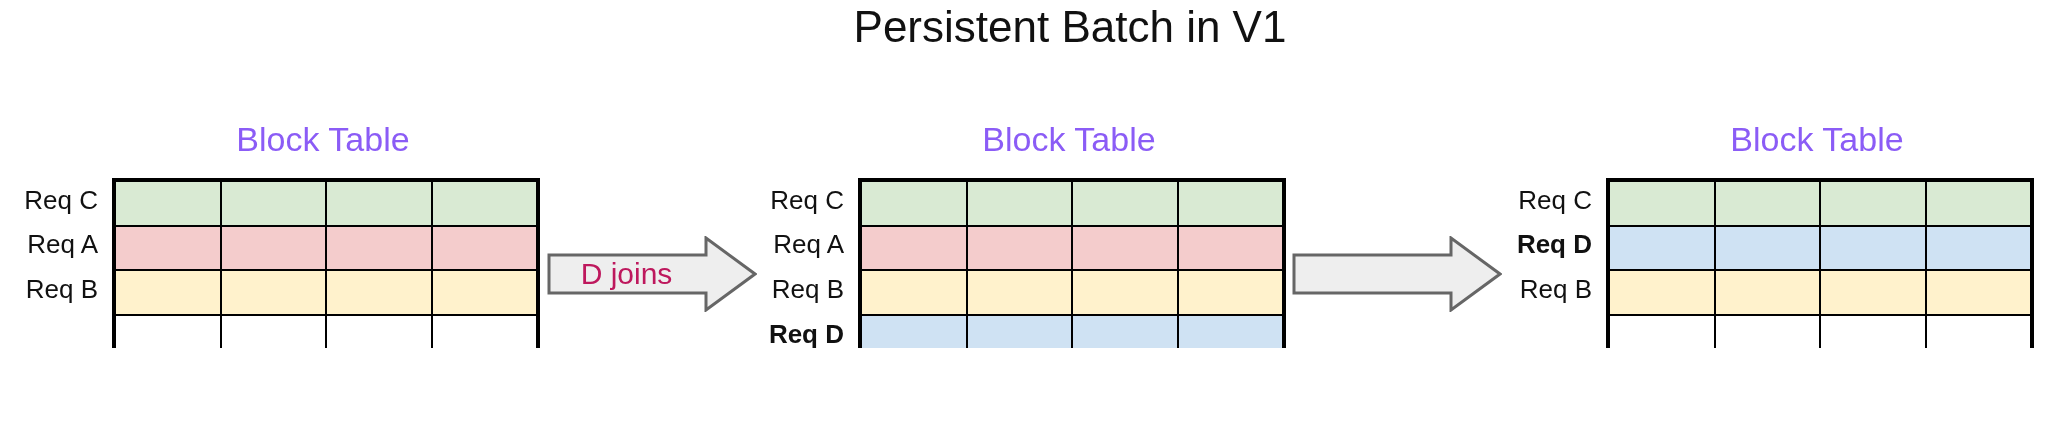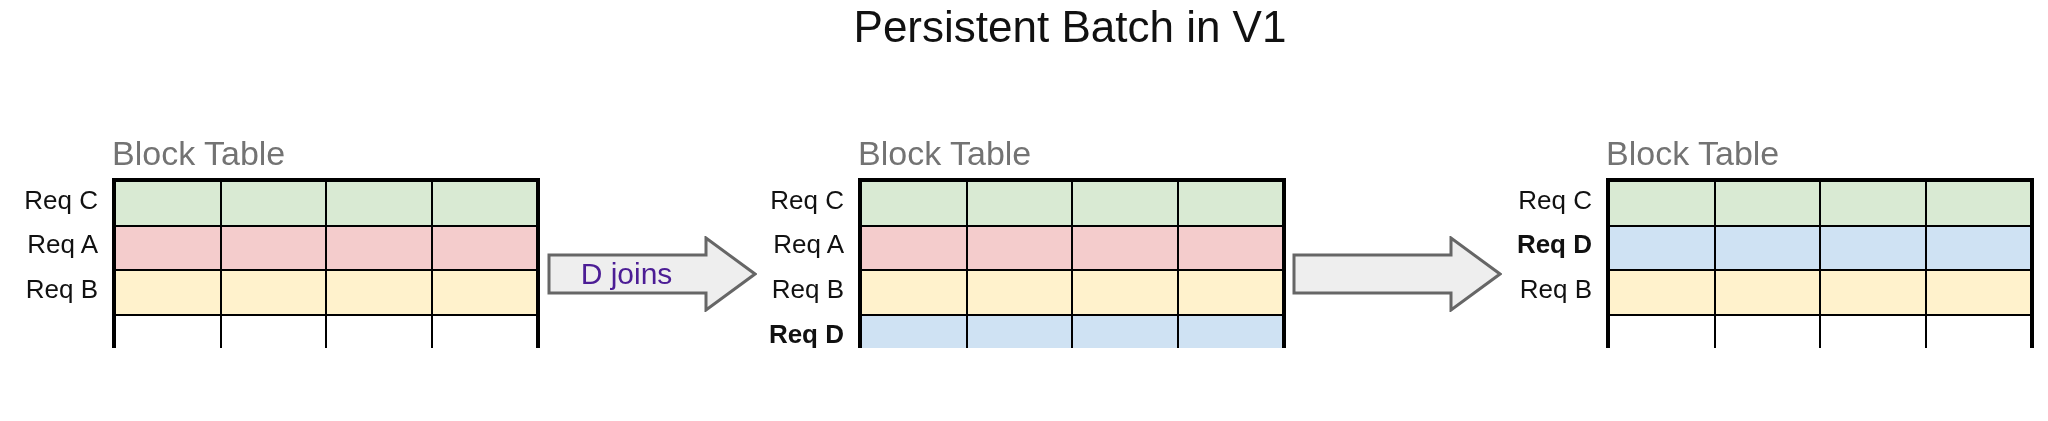--- a/index.html
+++ b/index.html
@@ -37,11 +37,12 @@
   .panel-3 { left: 1606px; }
   .heading {
     position: absolute;
-    top: 16px;
+    top: 2px;
     left: 0;
     width: 100%;
+    text-align: center;
     font-size: 34px;
-    color: #737373;
+    color: #8b5cf6;
     white-space: nowrap;
   }
   .grid {

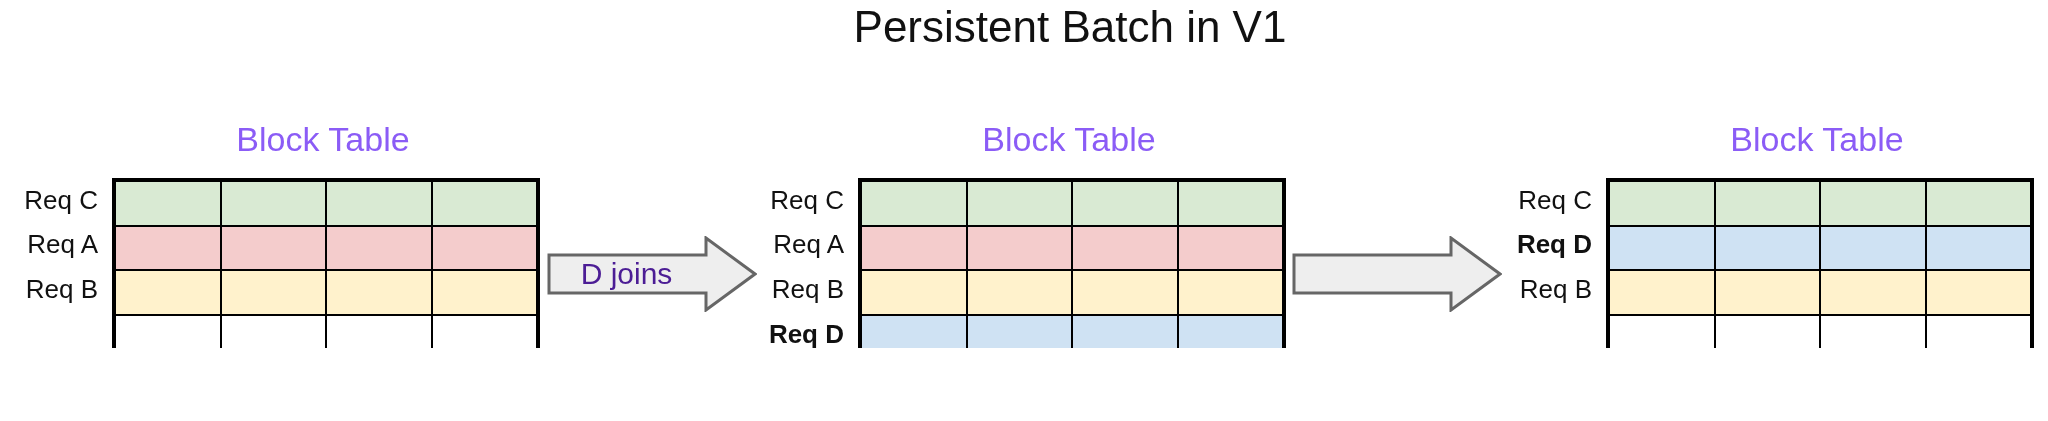--- a/index.html
+++ b/index.html
@@ -103,7 +103,7 @@
     align-items: center;
     justify-content: center;
     font-size: 30px;
-    color: #4c1d95;
+    color: #be185d;
     white-space: nowrap;
   }
 </style>

